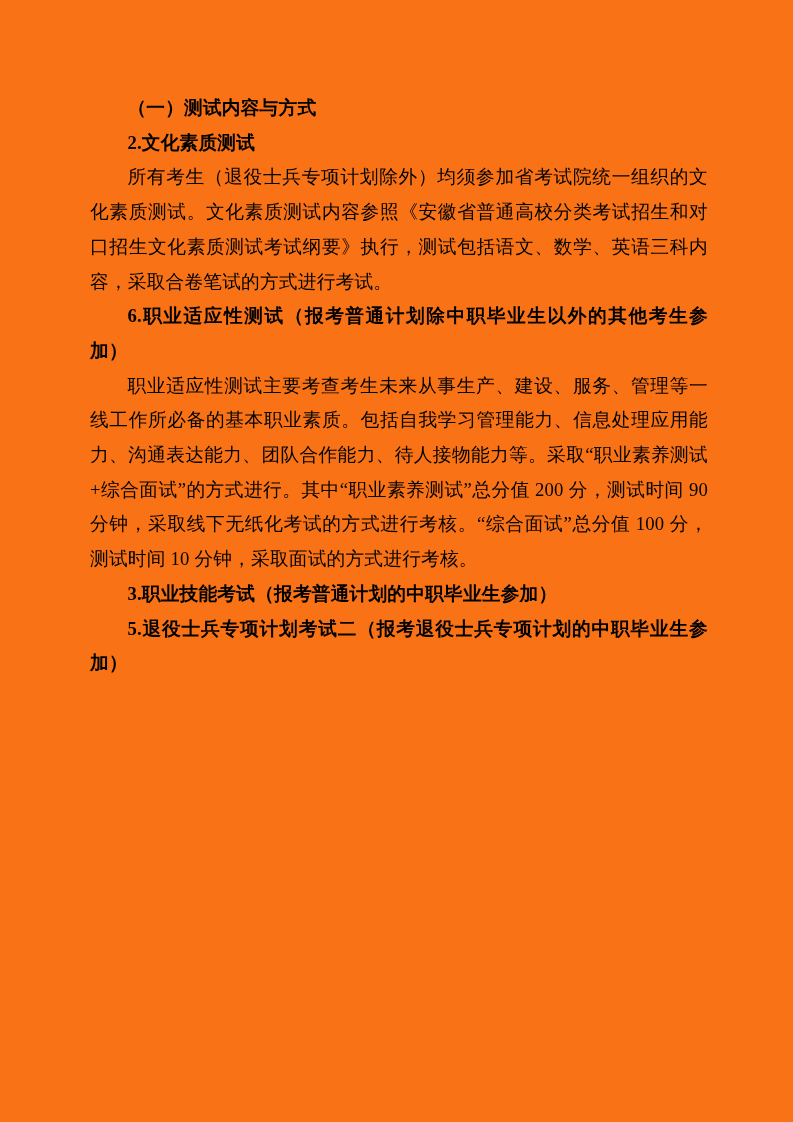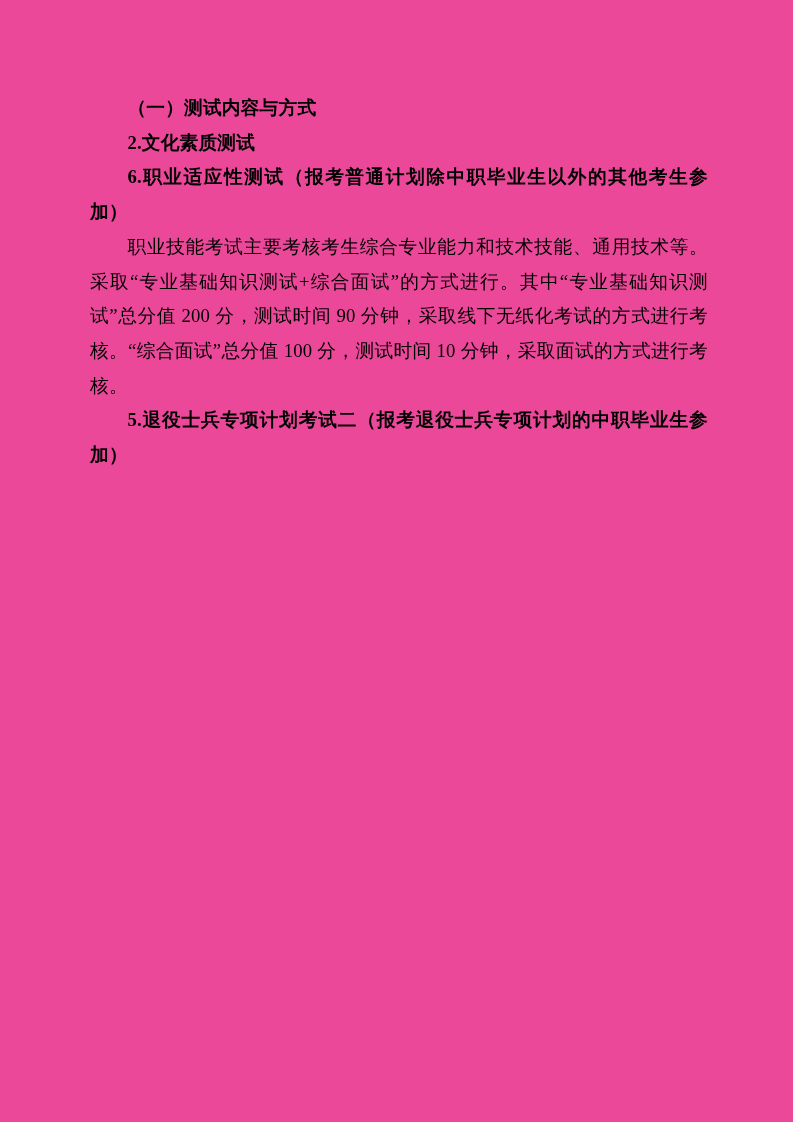--- a/index.html
+++ b/index.html
@@ -12,7 +12,7 @@
     width: 793px;
     height: 1122px;
     box-sizing: border-box;
-    background: #ec4899;
+    background: #f97316;
     color: #000000;
     padding: 91px 85px 12px 90px;
     font-family: "Liberation Serif", "DejaVu Serif", serif;

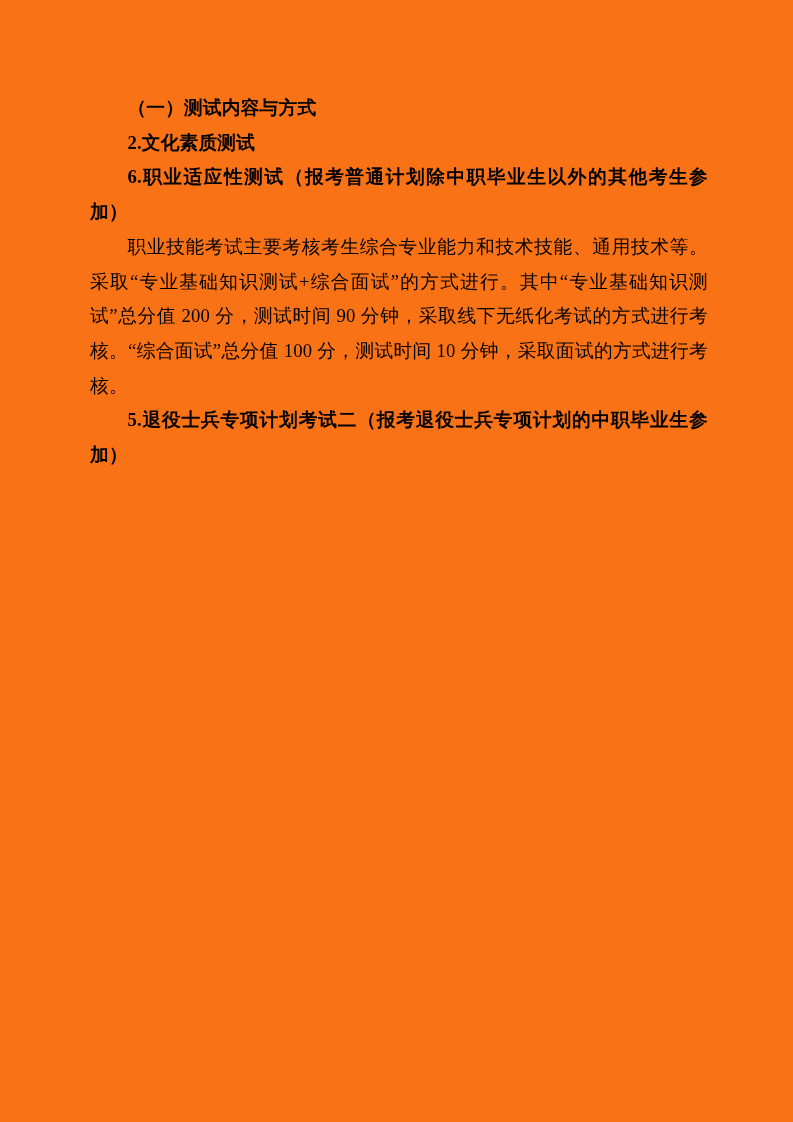--- a/index.html
+++ b/index.html
@@ -39,6 +39,7 @@
 
   <h3 class="doc-block doc-heading">2.文化素质测试</h3>
 
+  <p class="doc-block">所有考生（退役士兵专项计划除外）均须参加省考试院统一组织的文化素质测试。文化素质测试内容参照《安徽省普通高校分类考试招生和对口招生文化素质测试考试纲要》执行，测试包括语文、数学、英语三科内容，采取合卷笔试的方式进行考试。</p>
 
   <h3 class="doc-block doc-heading">6.职业适应性测试（报考普通计划除中职毕业生以外的其他考生参加）</h3>
 

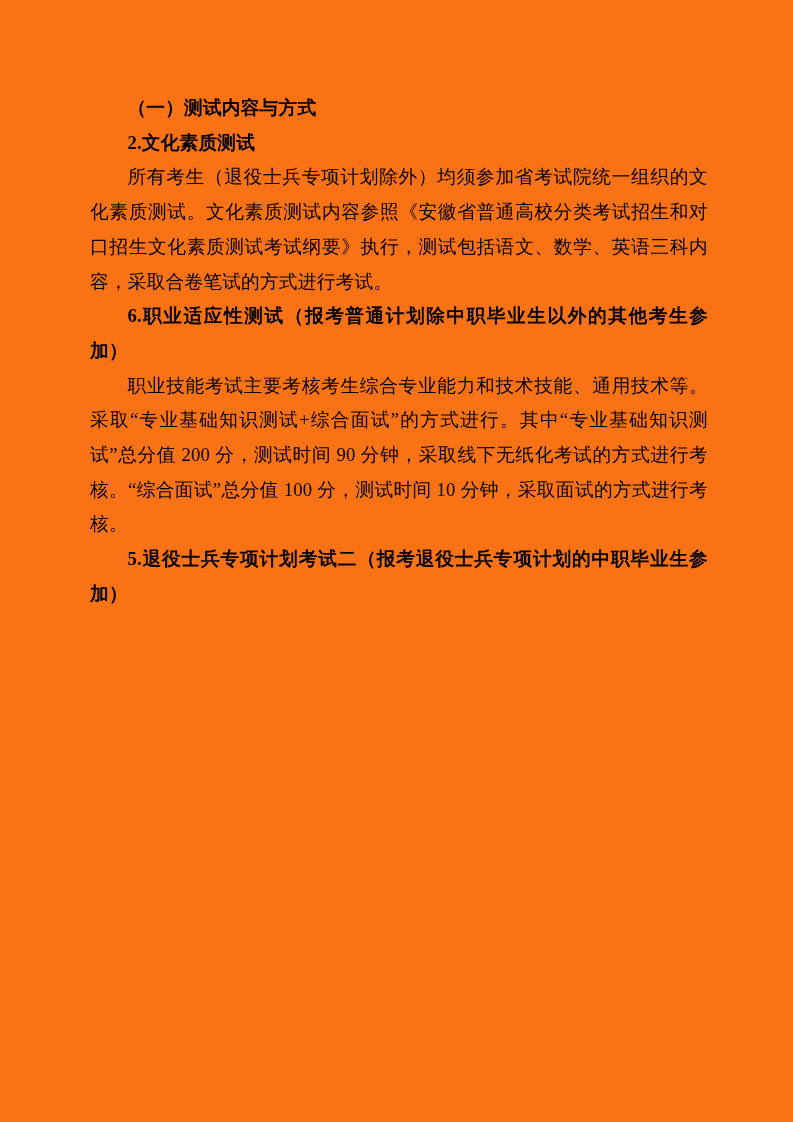--- a/index.html
+++ b/index.html
@@ -43,6 +43,7 @@
 
   <h3 class="doc-block doc-heading">6.职业适应性测试（报考普通计划除中职毕业生以外的其他考生参加）</h3>
 
+  <p class="doc-block">职业适应性测试主要考查考生未来从事生产、建设、服务、管理等一线工作所必备的基本职业素质。包括自我学习管理能力、信息处理应用能力、沟通表达能力、团队合作能力、待人接物能力等。采取“职业素养测试+综合面试”的方式进行。其中“职业素养测试”总分值 200 分，测试时间 90 分钟，采取线下无纸化考试的方式进行考核。“综合面试”总分值 100 分，测试时间 10 分钟，采取面试的方式进行考核。</p>
 
 
   <p class="doc-block">职业技能考试主要考核考生综合专业能力和技术技能、通用技术等。采取“专业基础知识测试+综合面试”的方式进行。其中“专业基础知识测试”总分值 200 分，测试时间 90 分钟，采取线下无纸化考试的方式进行考核。“综合面试”总分值 100 分，测试时间 10 分钟，采取面试的方式进行考核。</p>

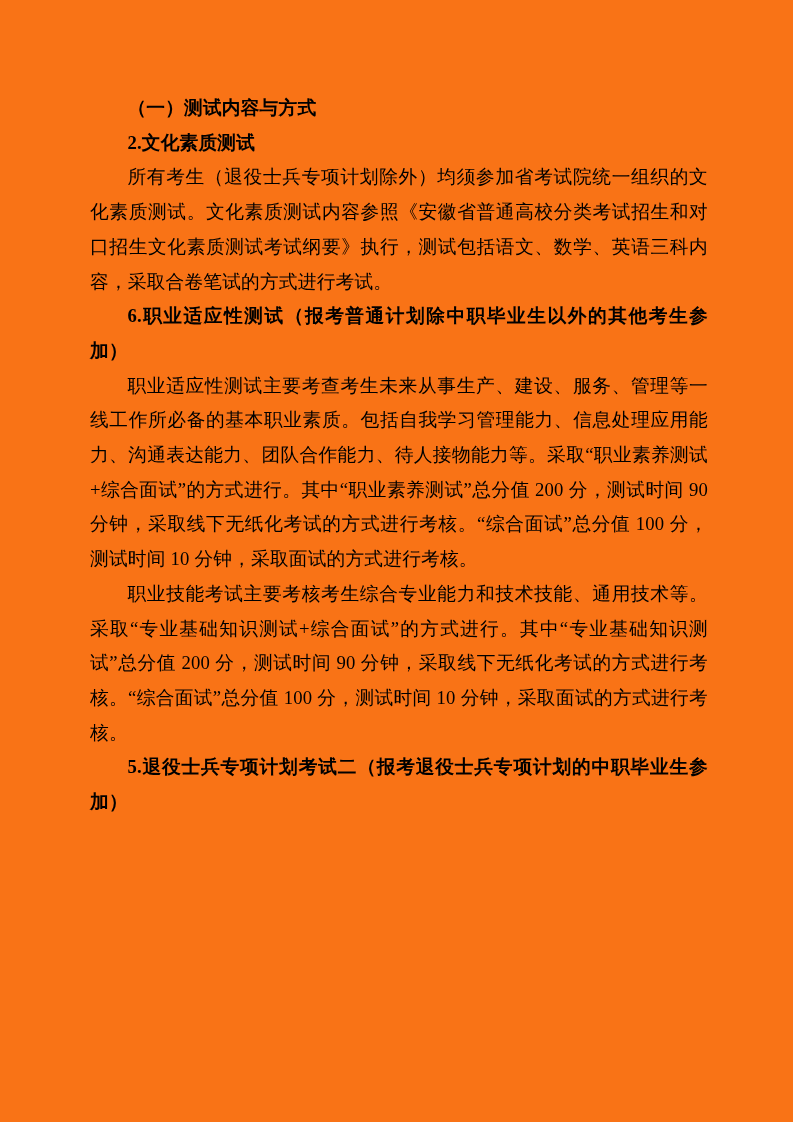--- a/index.html
+++ b/index.html
@@ -45,6 +45,7 @@
 
   <p class="doc-block">职业适应性测试主要考查考生未来从事生产、建设、服务、管理等一线工作所必备的基本职业素质。包括自我学习管理能力、信息处理应用能力、沟通表达能力、团队合作能力、待人接物能力等。采取“职业素养测试+综合面试”的方式进行。其中“职业素养测试”总分值 200 分，测试时间 90 分钟，采取线下无纸化考试的方式进行考核。“综合面试”总分值 100 分，测试时间 10 分钟，采取面试的方式进行考核。</p>
 
+  <h3 class="doc-block doc-heading">3.职业技能考试（报考普通计划的中职毕业生参加）</h3>
 
   <p class="doc-block">职业技能考试主要考核考生综合专业能力和技术技能、通用技术等。采取“专业基础知识测试+综合面试”的方式进行。其中“专业基础知识测试”总分值 200 分，测试时间 90 分钟，采取线下无纸化考试的方式进行考核。“综合面试”总分值 100 分，测试时间 10 分钟，采取面试的方式进行考核。</p>
 

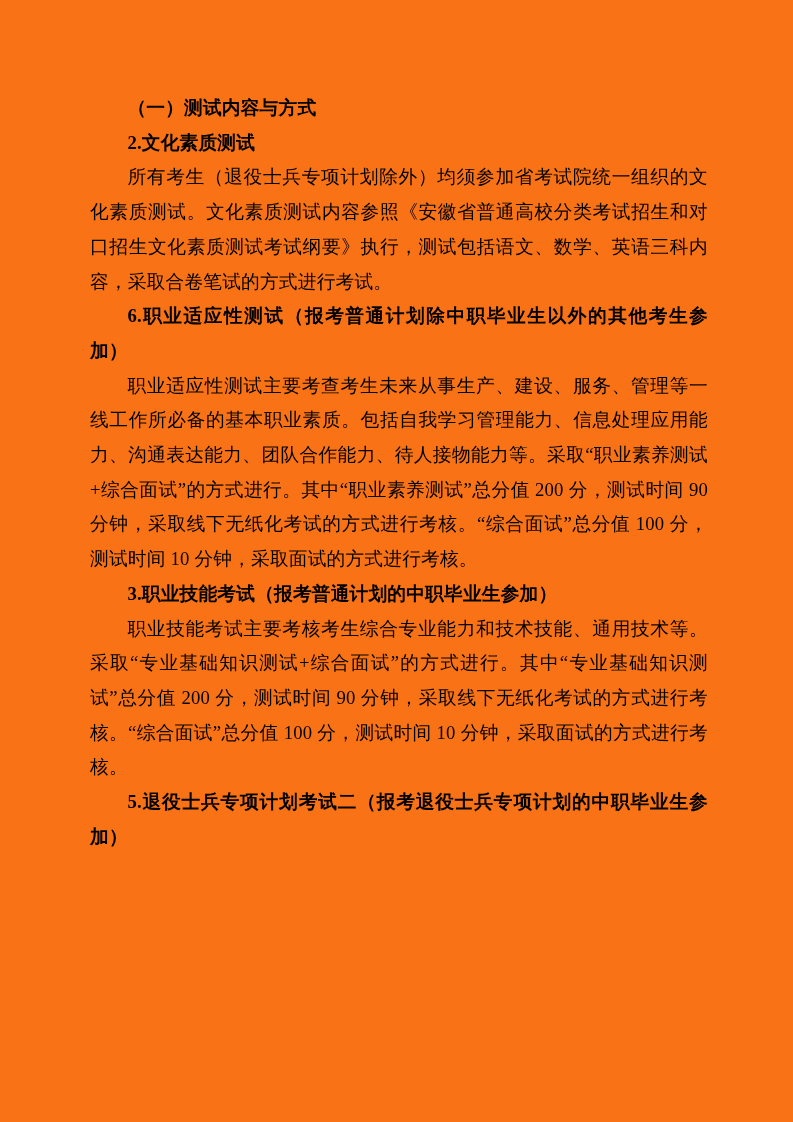--- a/index.html
+++ b/index.html
@@ -47,7 +47,6 @@
 
   <h3 class="doc-block doc-heading">3.职业技能考试（报考普通计划的中职毕业生参加）</h3>
 
-  <p class="doc-block">职业技能考试主要考核考生综合专业能力和技术技能、通用技术等。采取“专业基础知识测试+综合面试”的方式进行。其中“专业基础知识测试”总分值 200 分，测试时间 90 分钟，采取线下无纸化考试的方式进行考核。“综合面试”总分值 100 分，测试时间 10 分钟，采取面试的方式进行考核。</p>
 
 
 

